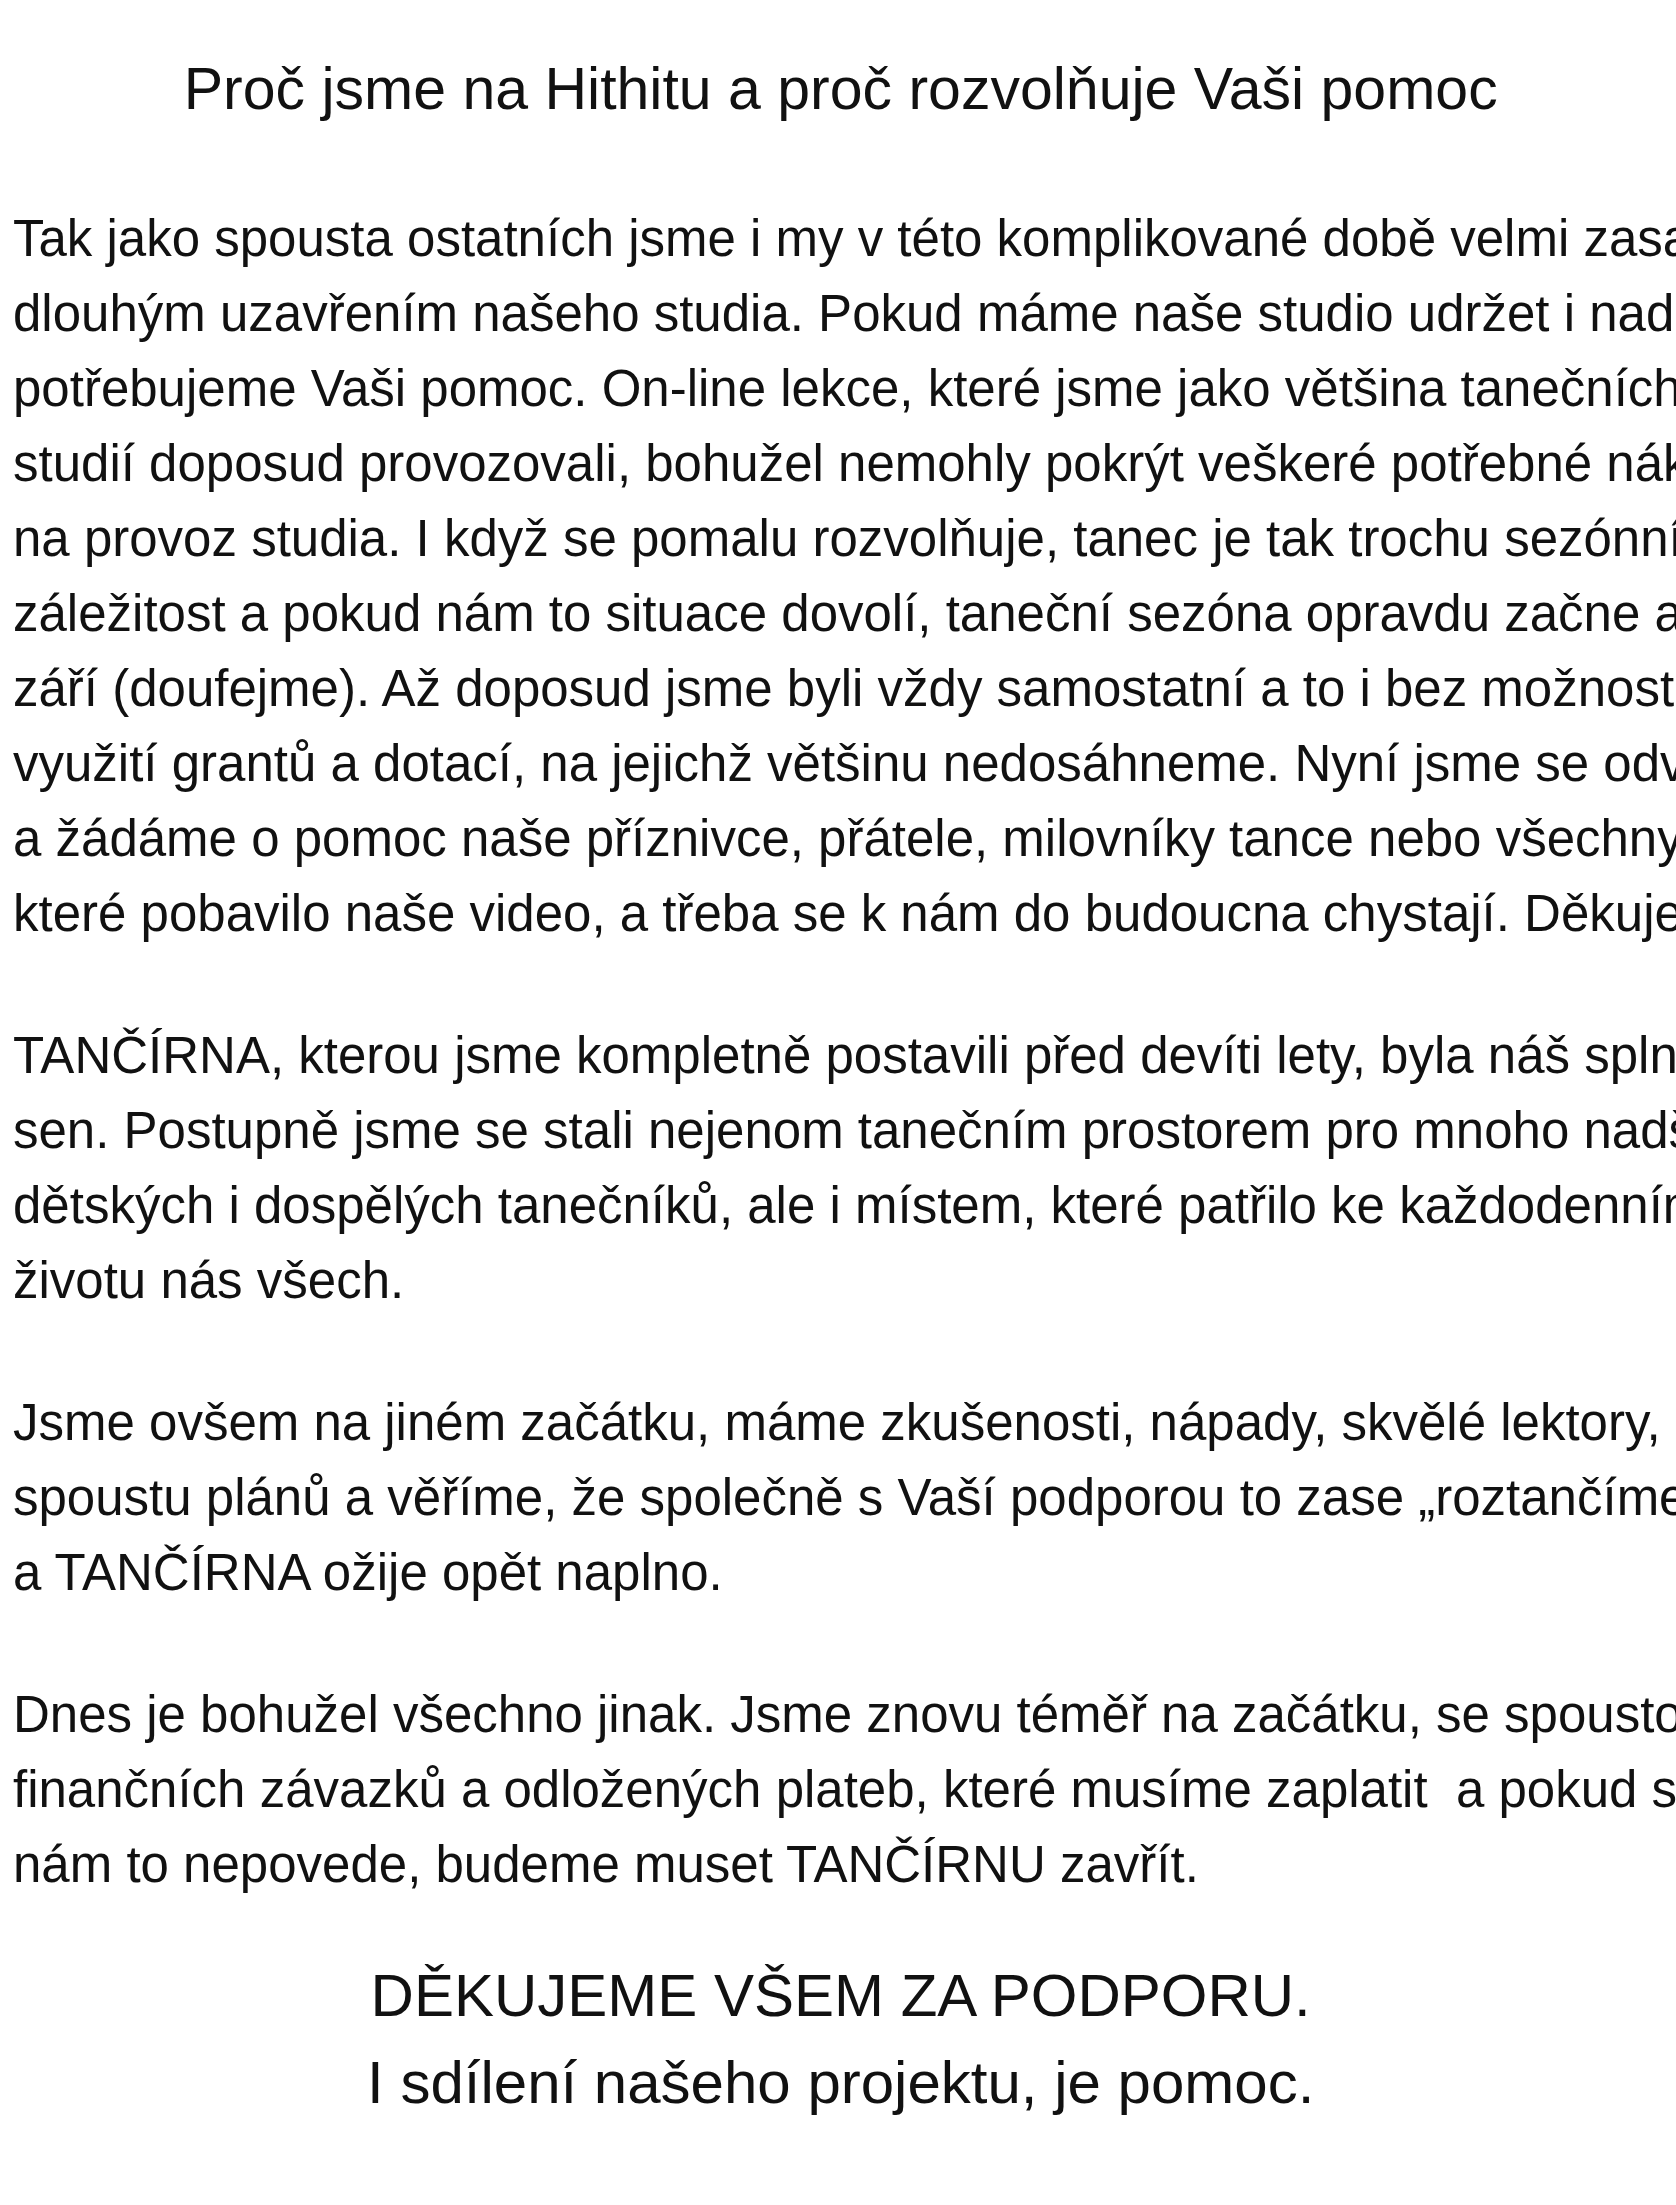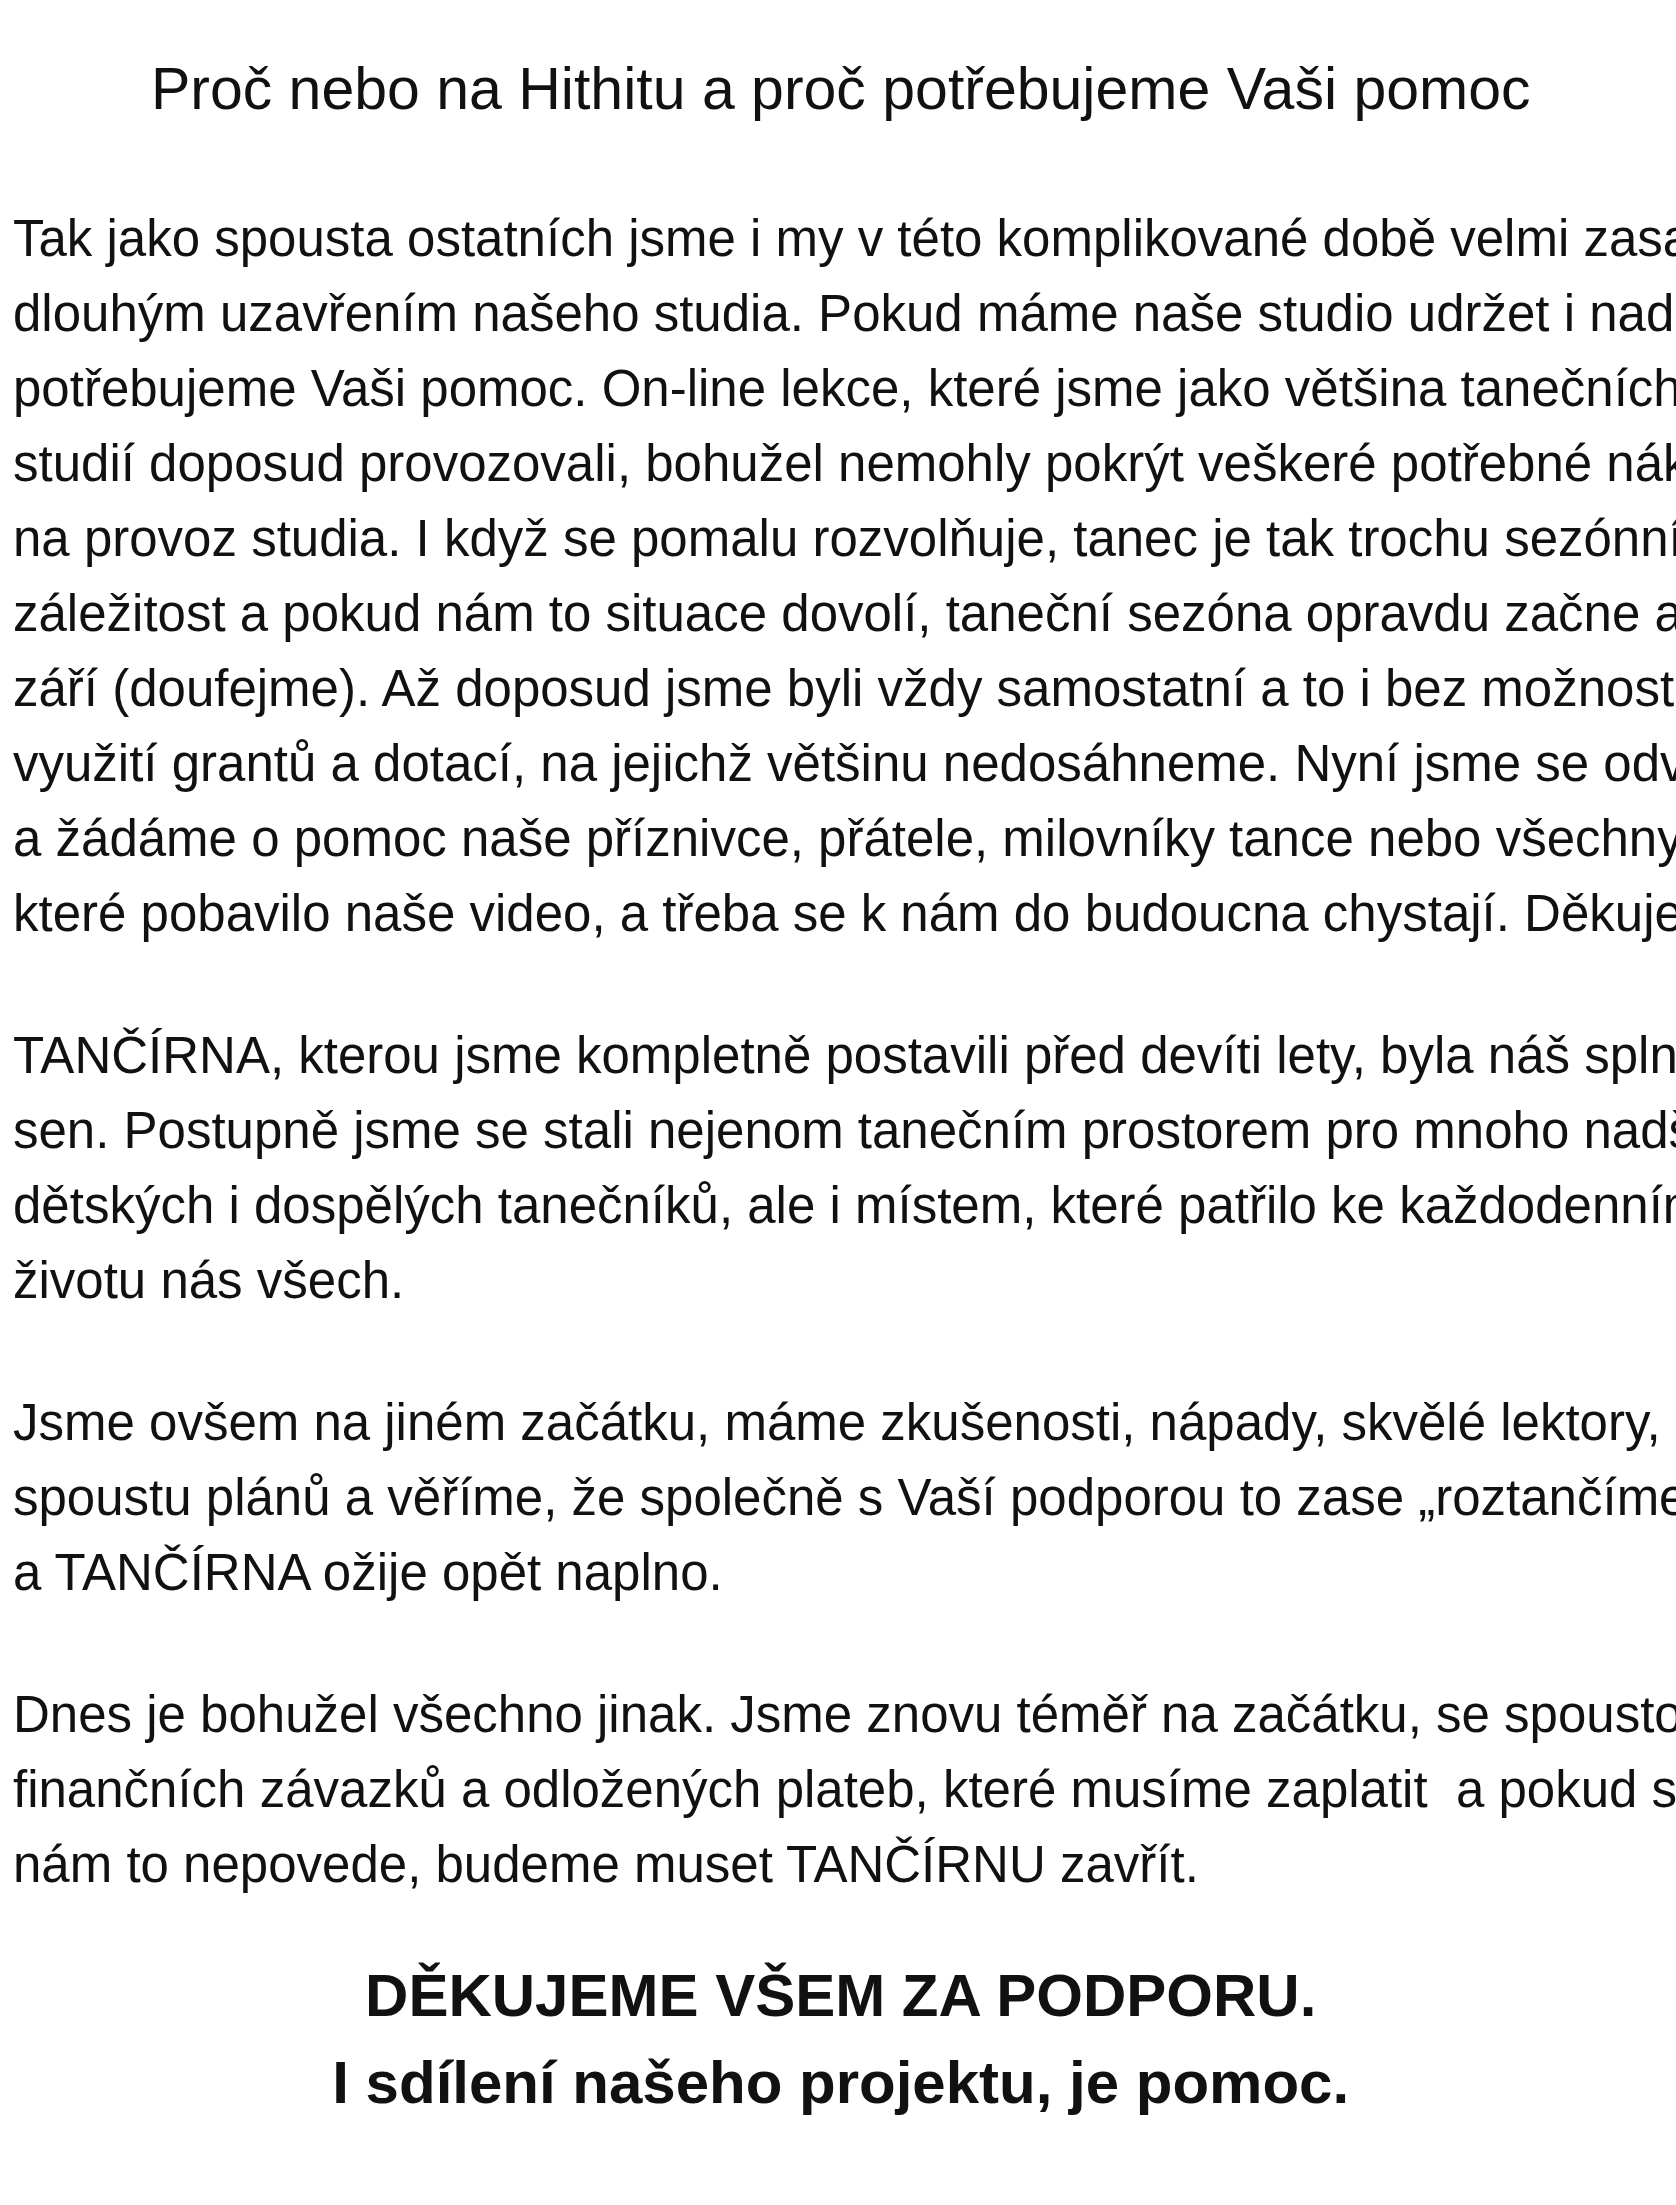--- a/index.html
+++ b/index.html
@@ -53,7 +53,7 @@
 <body>
 
 <main class="page">
-  <h1 class="doc-title">Proč nebo na Hithitu a proč potřebujeme Vaši pomoc</h1>
+  <h1 class="doc-title">Proč jsme na Hithitu a proč rozvolňuje Vaši pomoc</h1>
 
   <p class="body-par first">Tak jako spousta ostatních jsme i my v této komplikované době velmi zasaženi
 dlouhým uzavřením našeho studia. Pokud máme naše studio udržet i nadále,

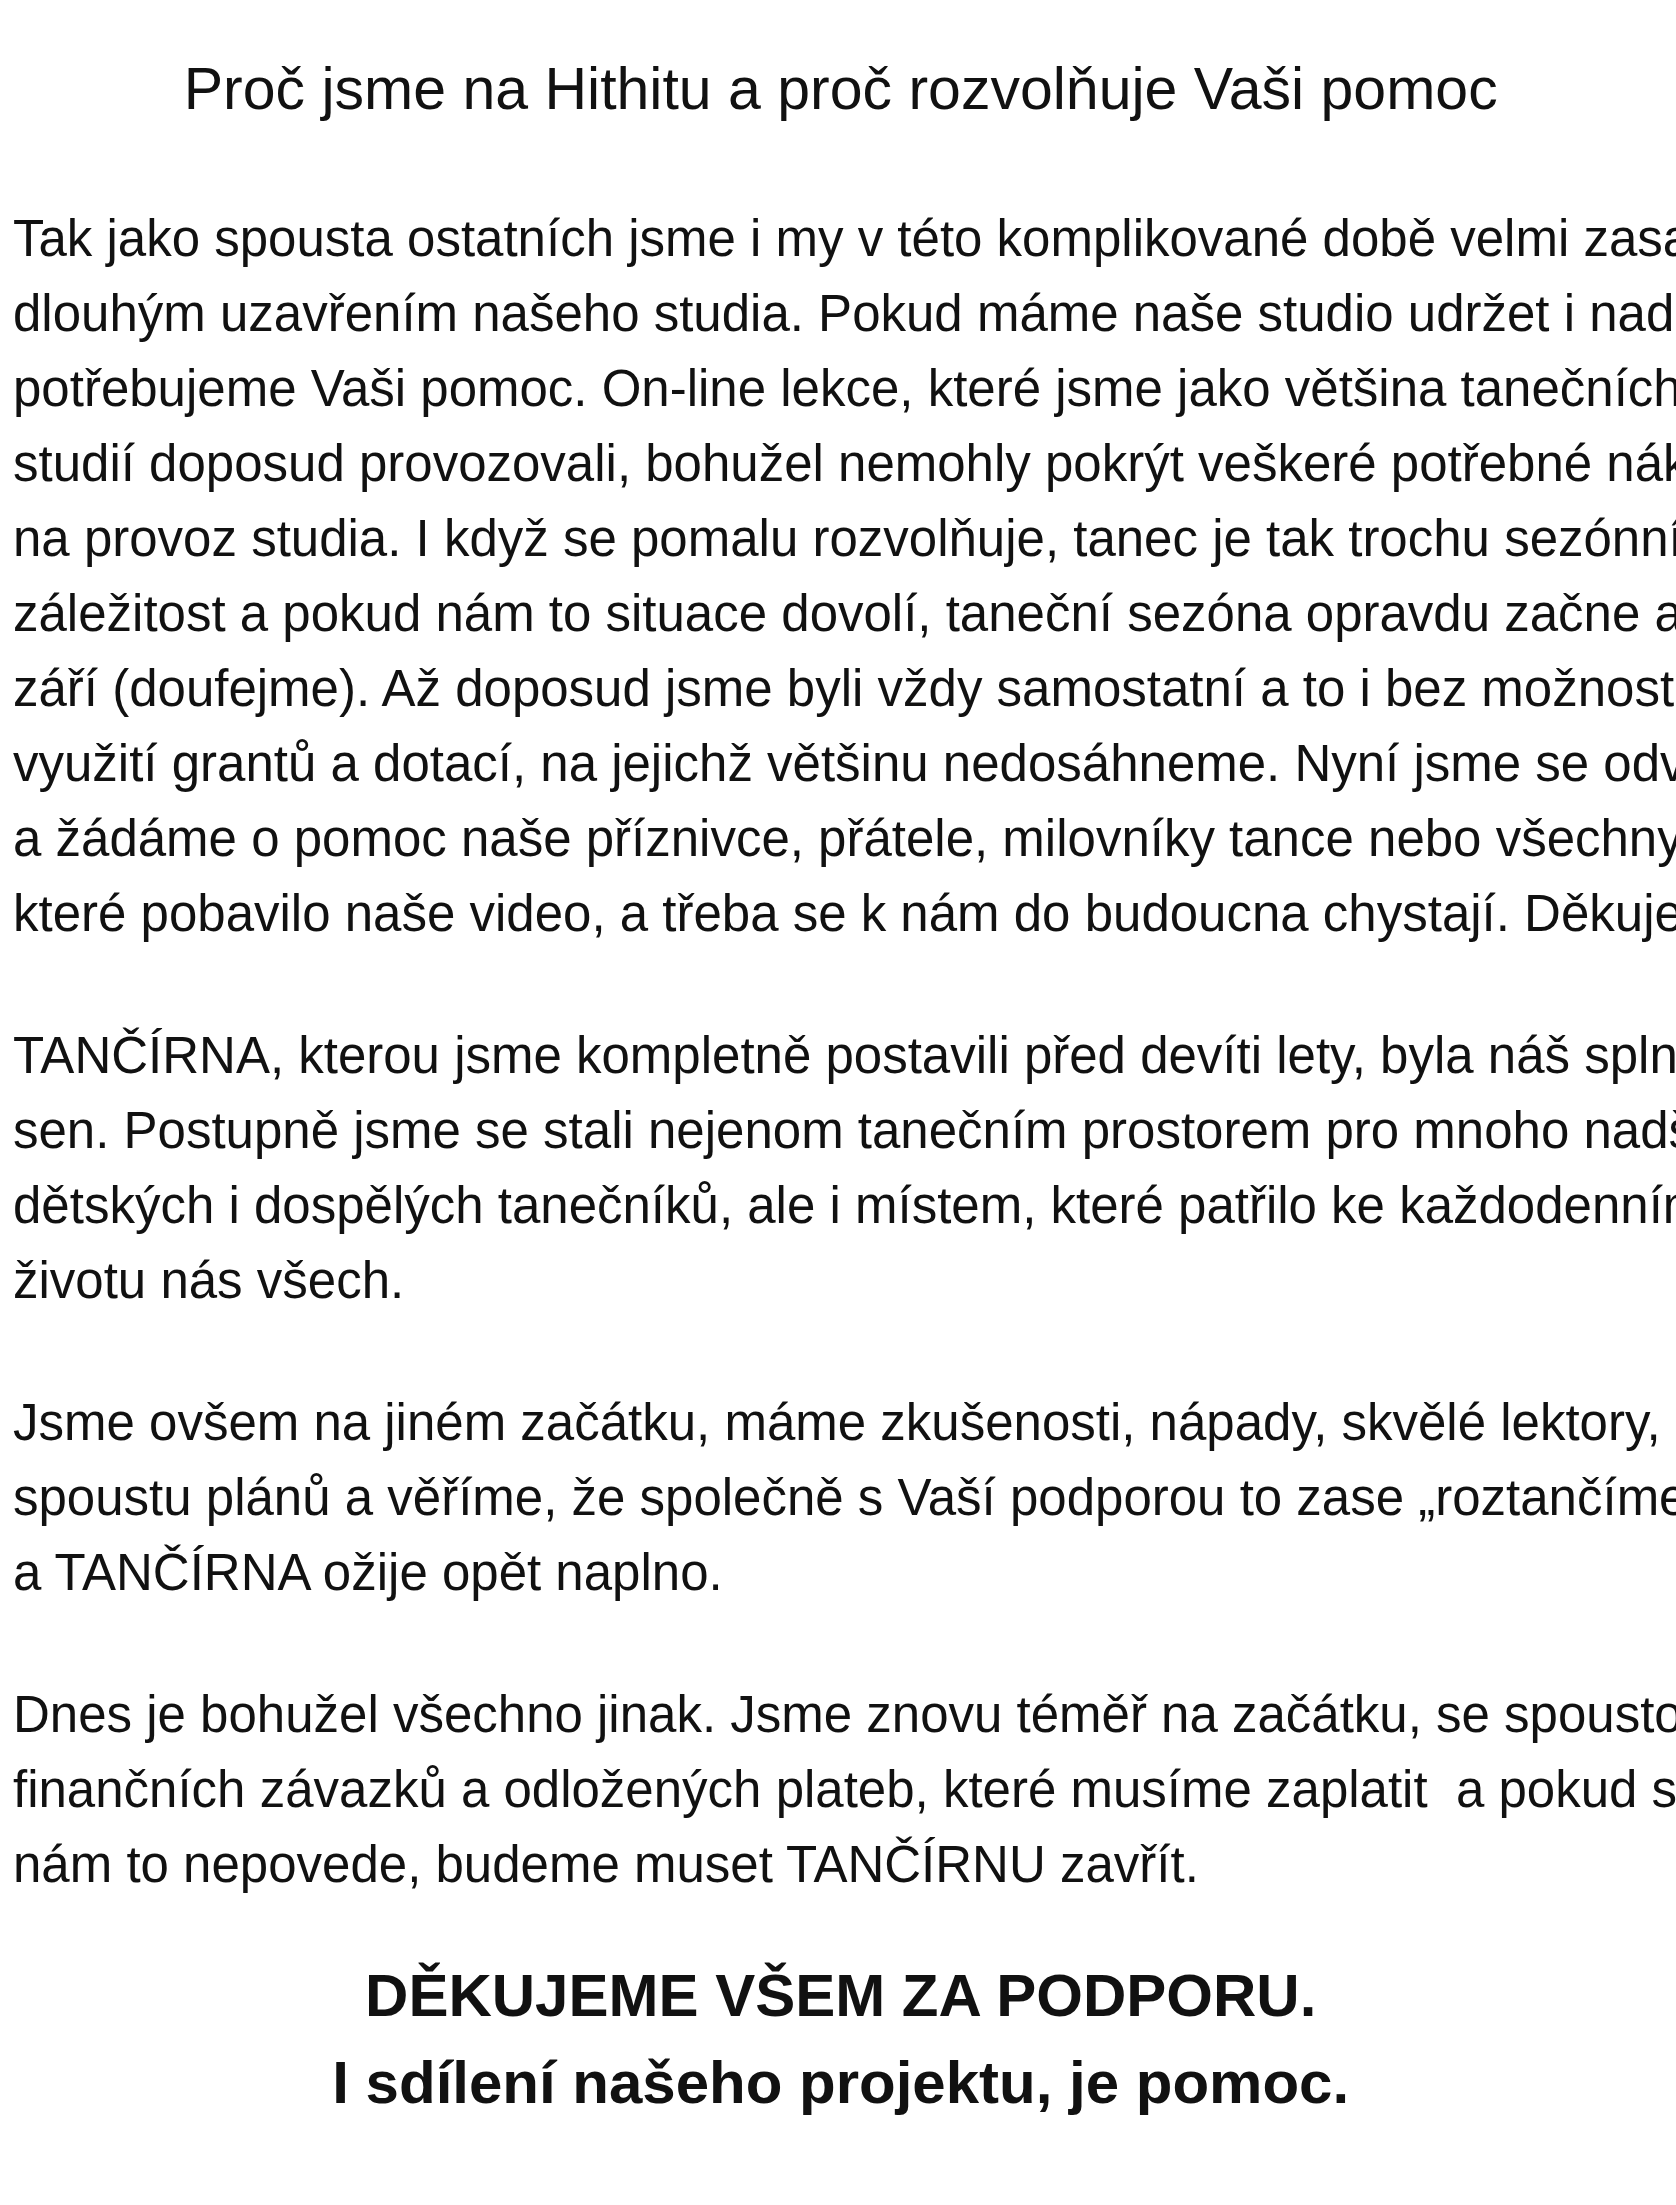--- a/index.html
+++ b/index.html
@@ -43,7 +43,7 @@
   h2.footer-heading {
     font-size: 60px;
     line-height: 87px;
-    font-weight: 700;
+    font-weight: 400;
     text-align: center;
     margin: 50px 0 0 0;
     white-space: pre;

